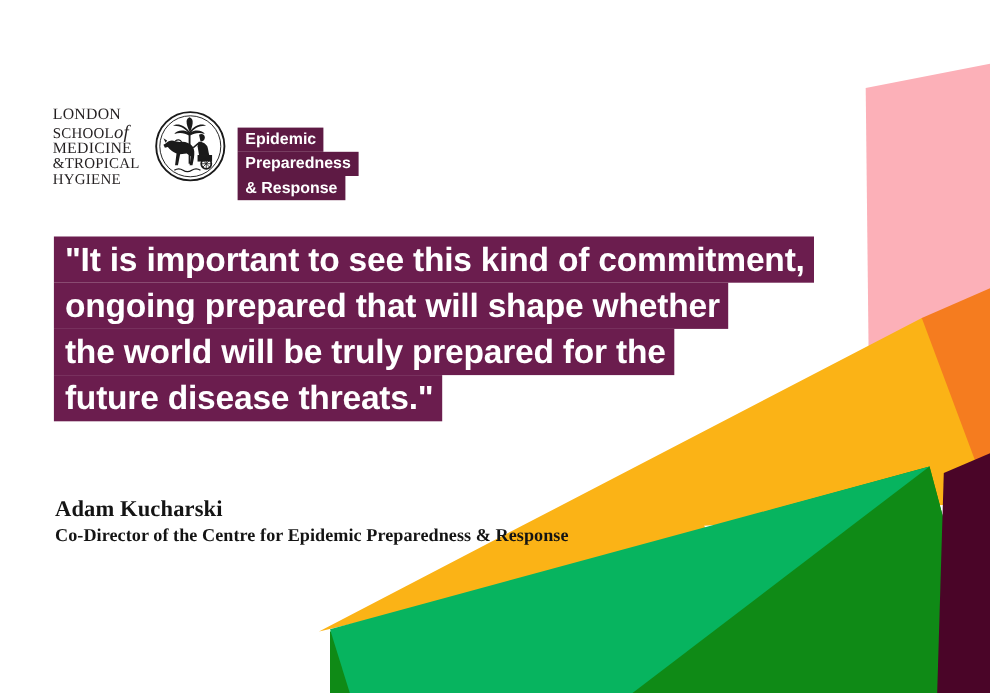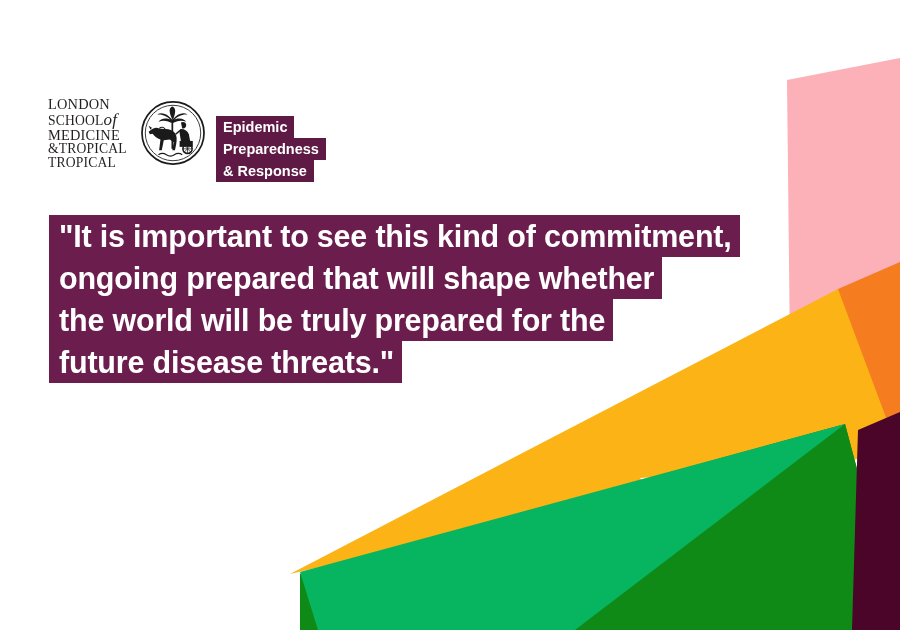--- a/index.html
+++ b/index.html
@@ -151,7 +151,7 @@
       <span class="wm-line small"><span>SCHOOL</span><span class="of">of</span></span>
       <span class="wm-line">MEDICINE</span>
       <span class="wm-line small">&amp;TROPICAL</span>
-      <span class="wm-line small">TROPICAL</span>
+      <span class="wm-line small">HYGIENE</span>
     </div>
 
     <svg id="lshtm-seal" viewBox="0 0 100 100" xmlns="http://www.w3.org/2000/svg">

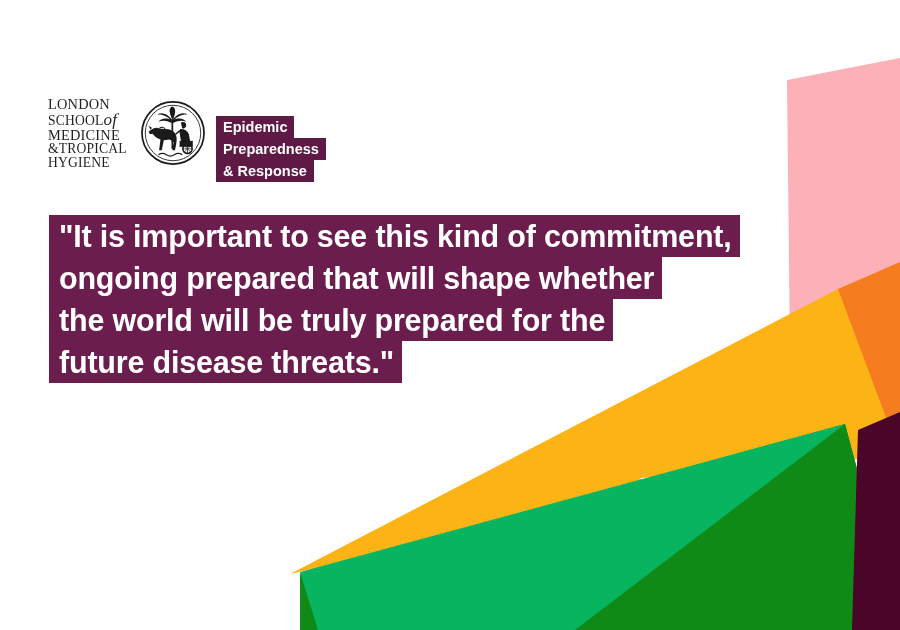--- a/index.html
+++ b/index.html
@@ -196,6 +196,10 @@
     <span class="q-line">future disease threats."</span>
   </div>
 
+  <div id="attribution">
+    <span id="attrib-name">Adam Kucharski</span>
+    <span id="attrib-role">Co-Director of the Centre for Epidemic Preparedness &amp; Response</span>
+  </div>
 
 </div>
 

